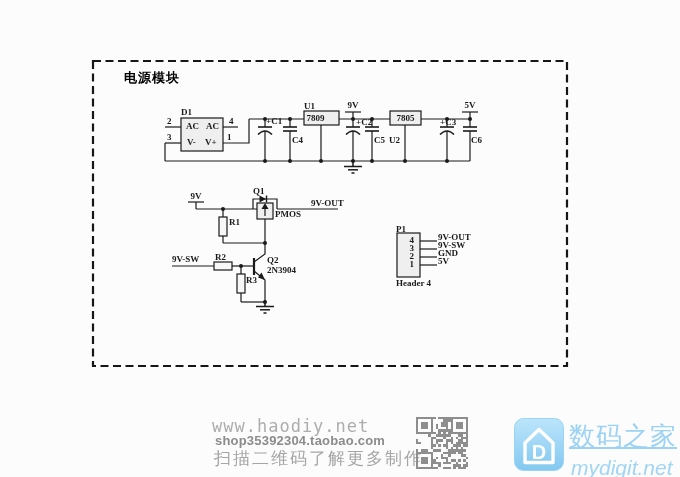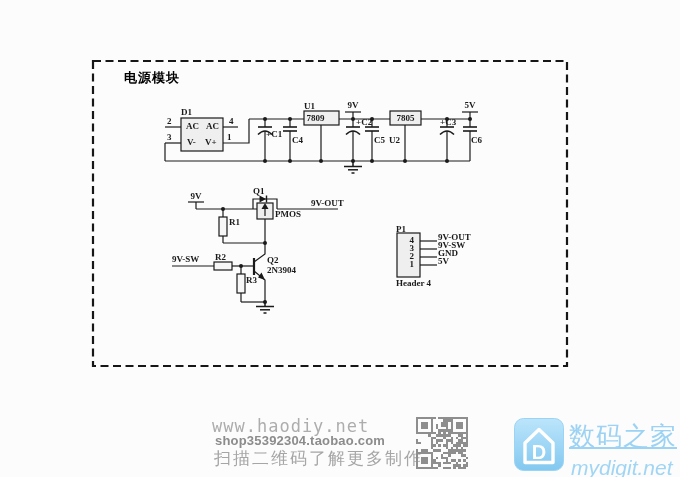--- a/index.html
+++ b/index.html
@@ -184,7 +184,7 @@
   <div class="lbl" style="left:389px;top:136px">U2</div>
   <div class="lbl ctr" style="left:390px;top:114px;width:31px">7805</div>
 
-  <div class="lbl" style="left:266px;top:130px">+C1</div>
+  <div class="lbl" style="left:266px;top:117px">+C1</div>
   <div class="lbl" style="left:292px;top:136px">C4</div>
   <div class="lbl" style="left:356px;top:118px">+C2</div>
   <div class="lbl" style="left:374px;top:136px">C5</div>

